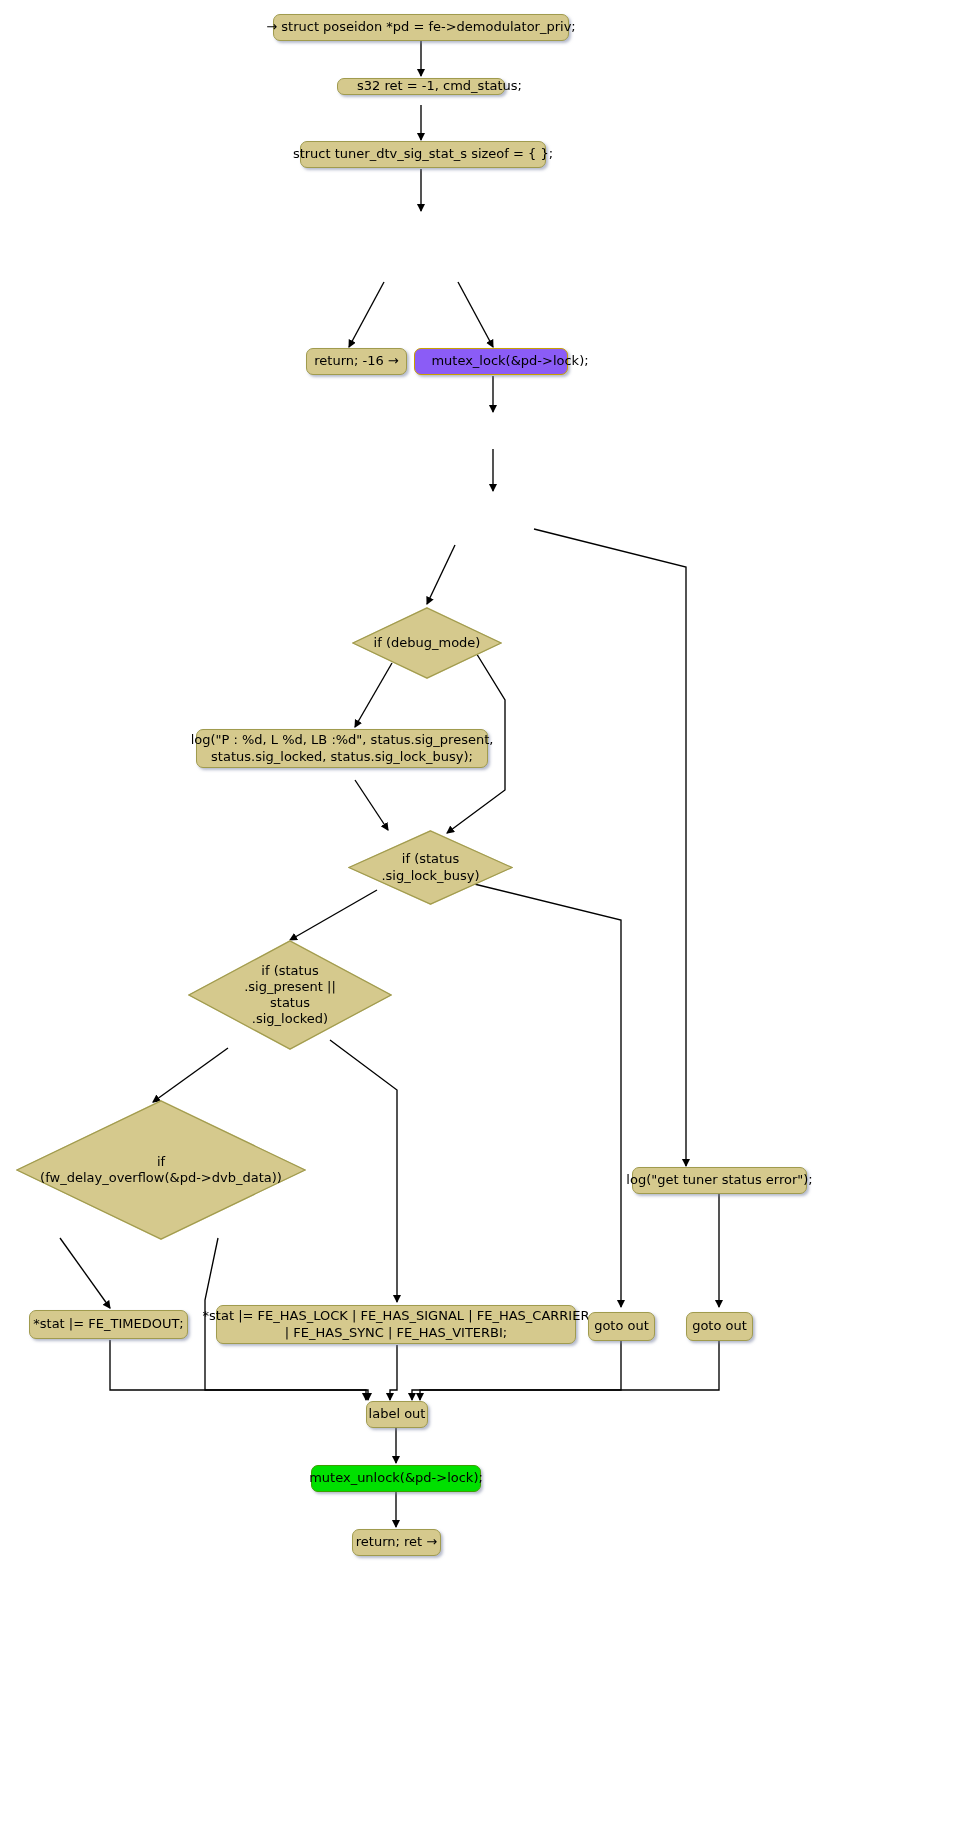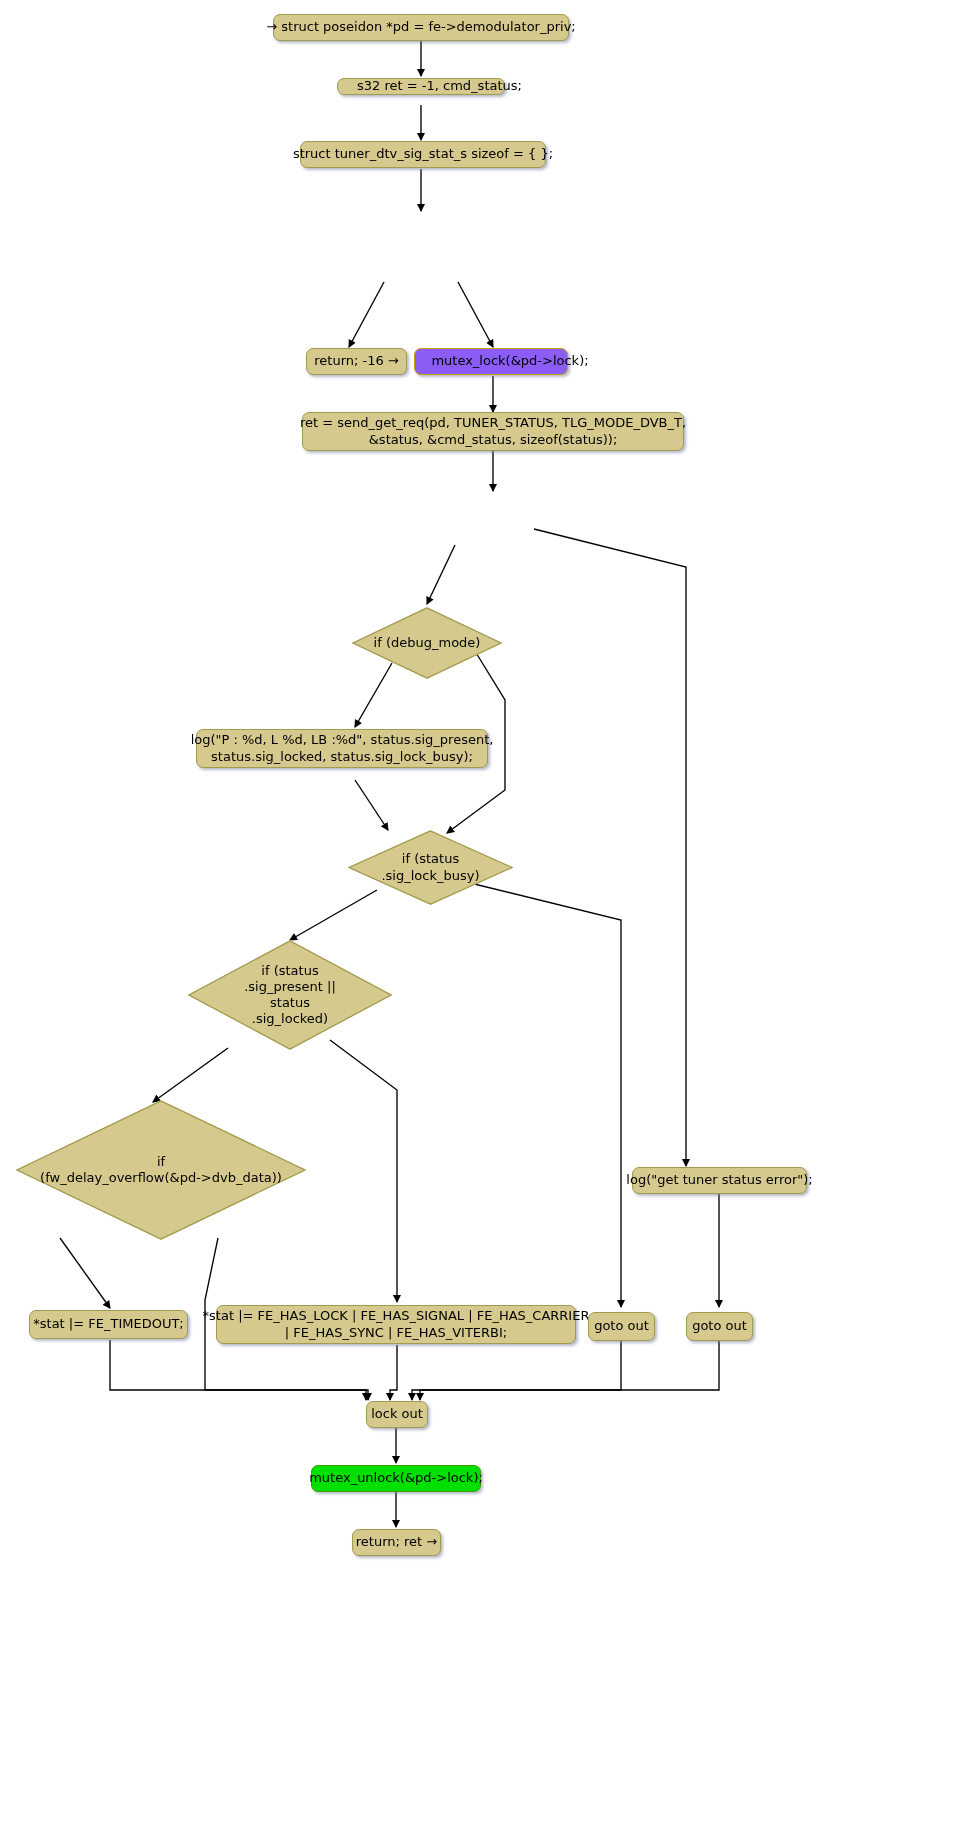--- a/index.html
+++ b/index.html
@@ -111,10 +111,6 @@
     <span>mutex_lock(&amp;pd-&gt;lock);</span>
   </div>
 
-  <div class="node rect" style="left:302px;top:412px;width:382px;height:39px;">
-    <span>ret = send_get_req(pd, TUNER_STATUS, TLG_MODE_DVB_T,
-&amp;status, &amp;cmd_status, sizeof(status));</span>
-  </div>
 
 
   <div class="node diamond" style="left:352px;top:607px;width:150px;height:72px;">

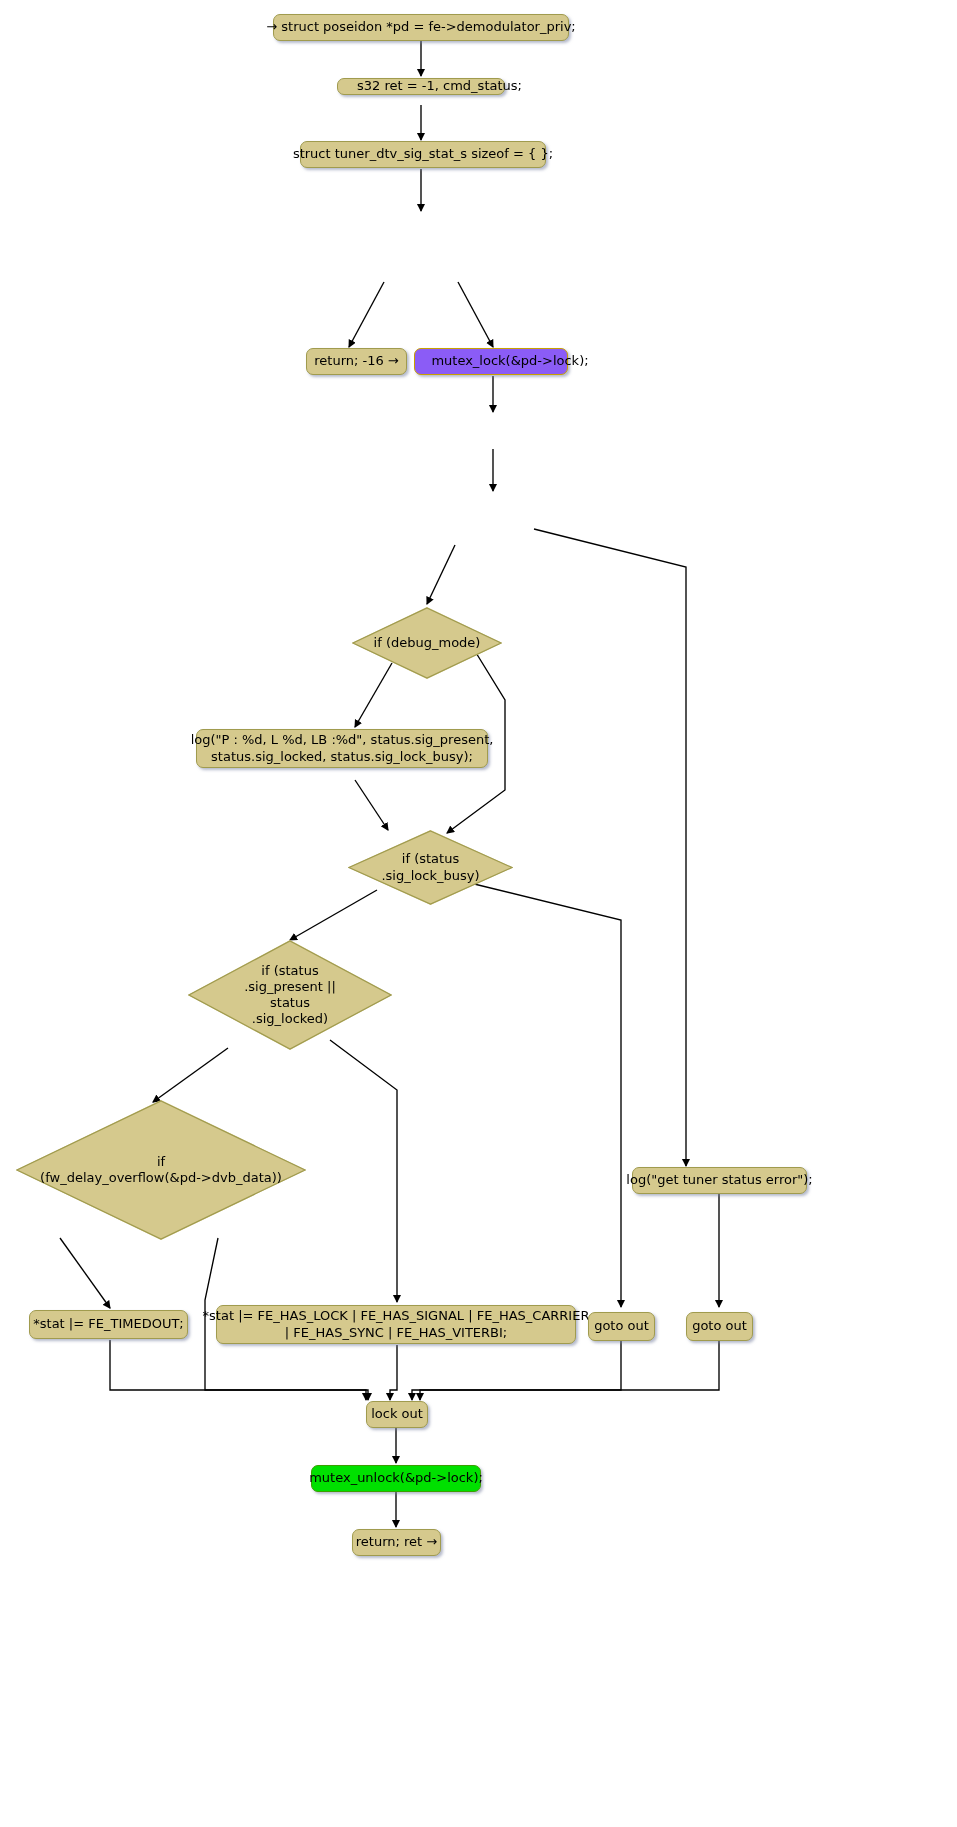--- a/index.html
+++ b/index.html
@@ -173,7 +173,7 @@
   </div>
 
   <div class="node rect" style="left:366px;top:1401px;width:62px;height:27px;">
-    <span>lock out</span>
+    <span>label out</span>
   </div>
 
   <div class="node rect green" style="left:311px;top:1465px;width:170px;height:27px;">

